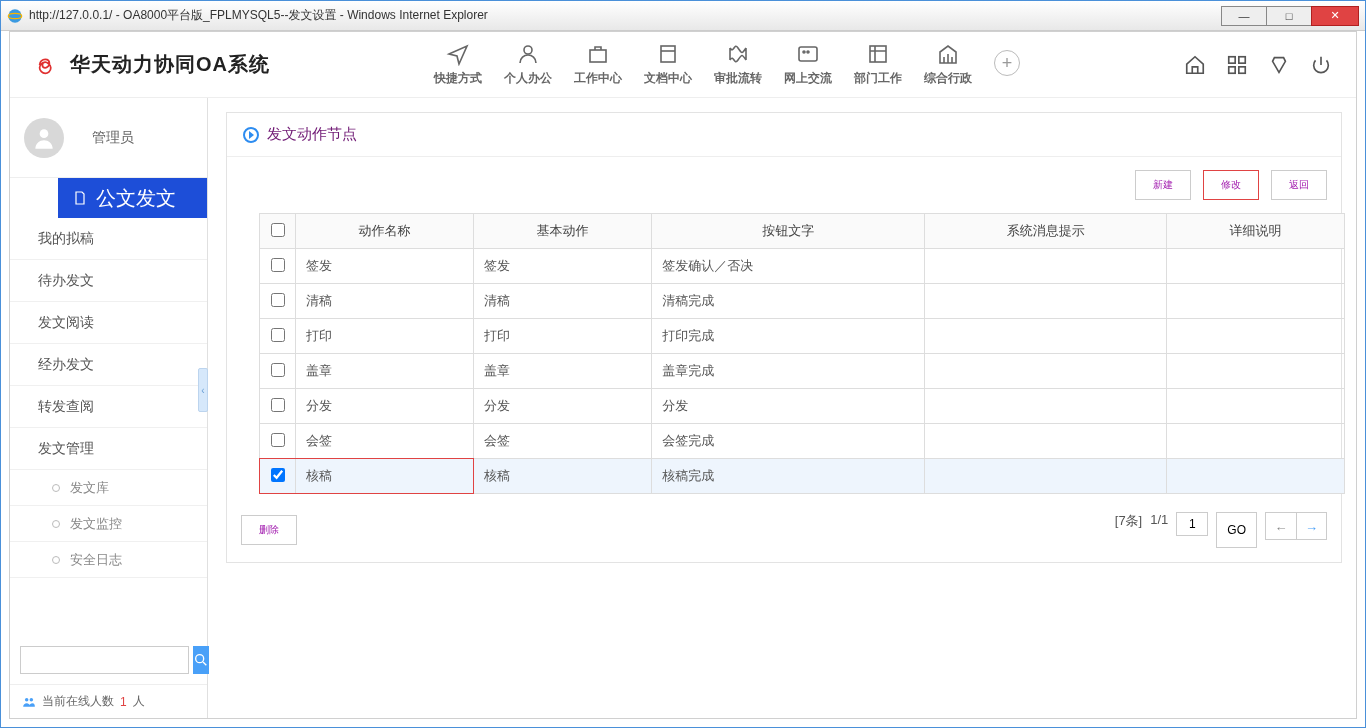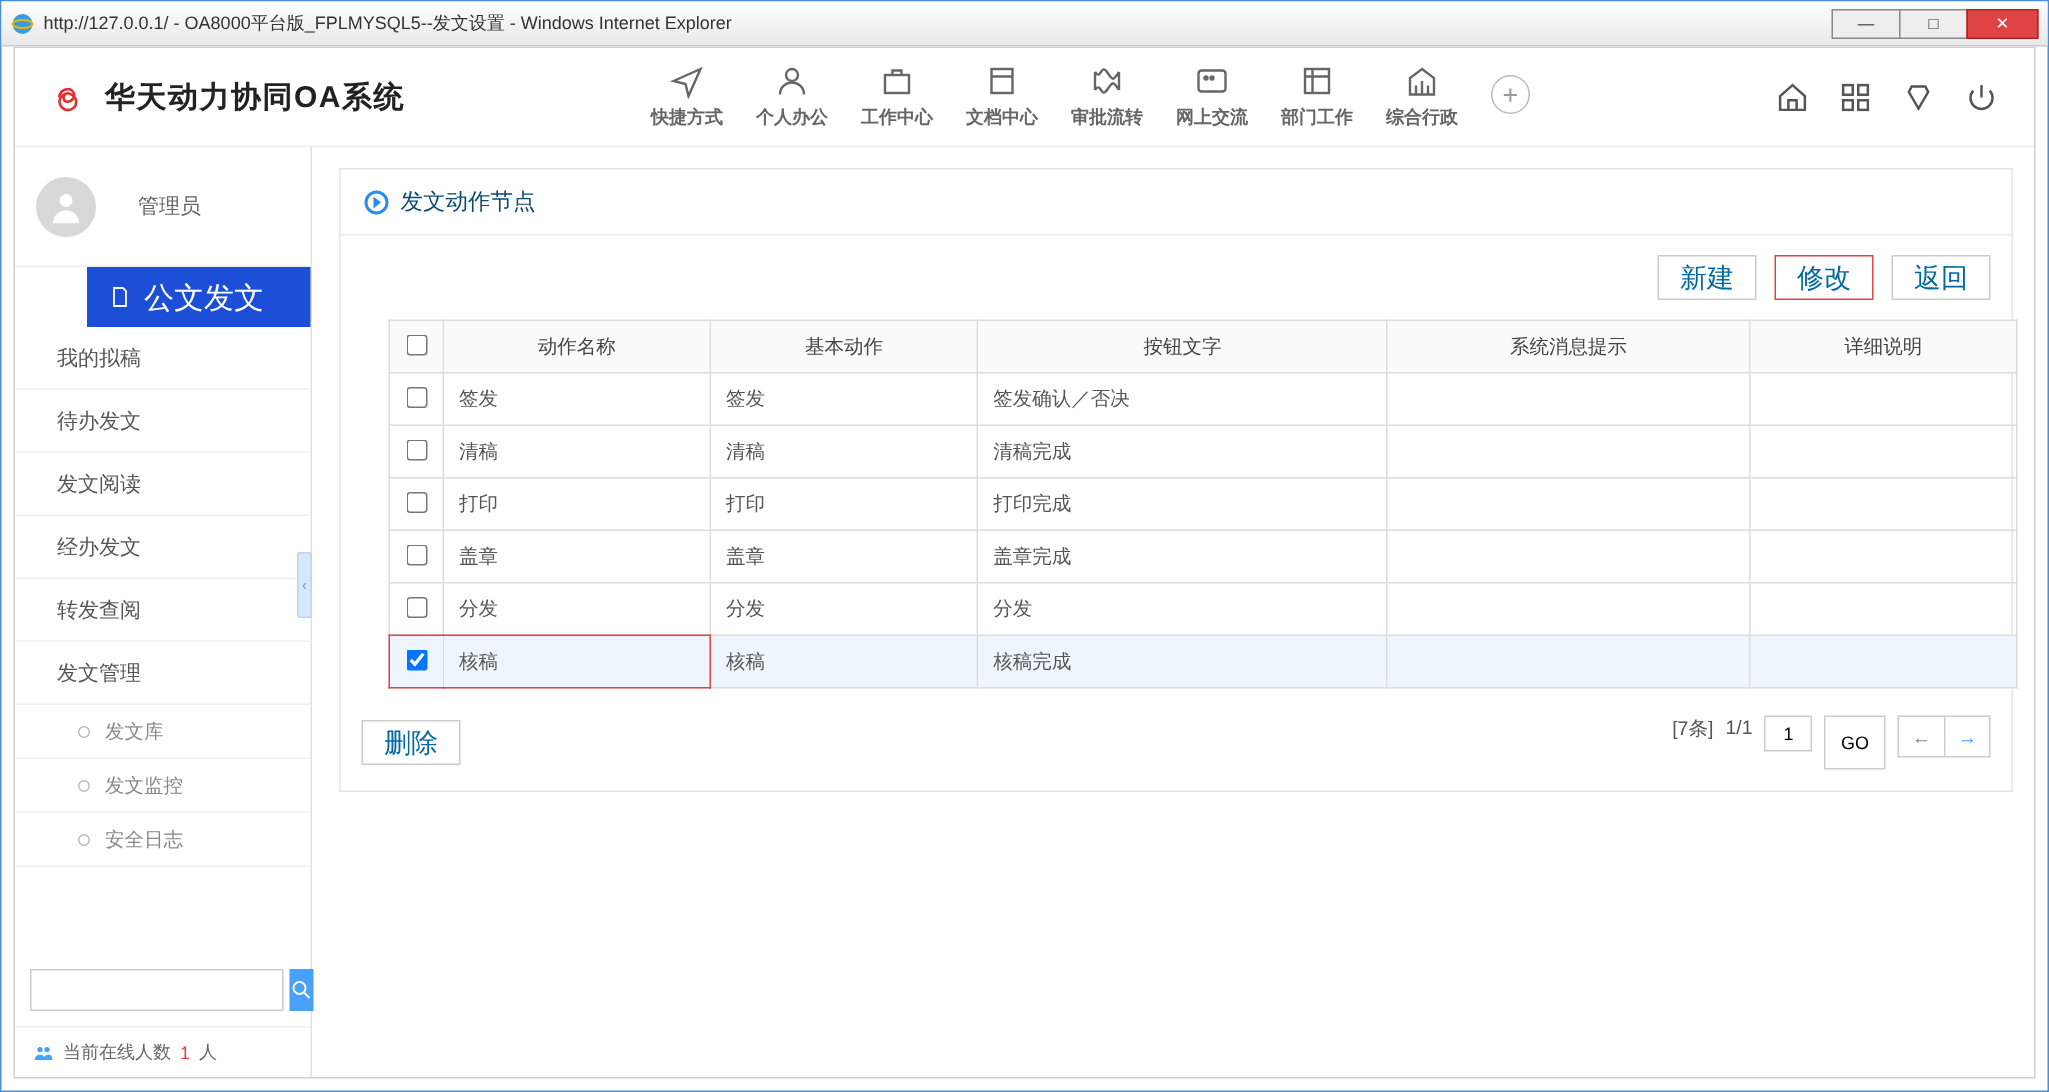--- a/index.html
+++ b/index.html
@@ -44,7 +44,7 @@
 .onlinebar .count { color: #e04343; }
 .main { flex: 1; padding: 14px 14px 14px 18px; overflow: auto; }
 .panel { border: 1px solid #e3e3e3; }
-.panelhead { height: 44px; display: flex; align-items: center; padding: 0 16px; gap: 8px; color: #0c4a6e; font-size: 15px; border-bottom: 1px solid #eee; }
+.panelhead { height: 44px; display: flex; align-items: center; padding: 0 16px; gap: 8px; color: #701a75; font-size: 15px; border-bottom: 1px solid #eee; }
 .panelhead .circ { width: 16px; height: 16px; border: 2px solid #2d8cf0; border-radius: 50%; display: flex; align-items: center; justify-content: center; }
 .panelhead .circ::after { content: ""; border-left: 5px solid #2d8cf0; border-top: 4px solid transparent; border-bottom: 4px solid transparent; margin-left: 1px; }
 .toolbar { height: 56px; display: flex; align-items: center; justify-content: flex-end; padding: 0 14px; gap: 12px; }

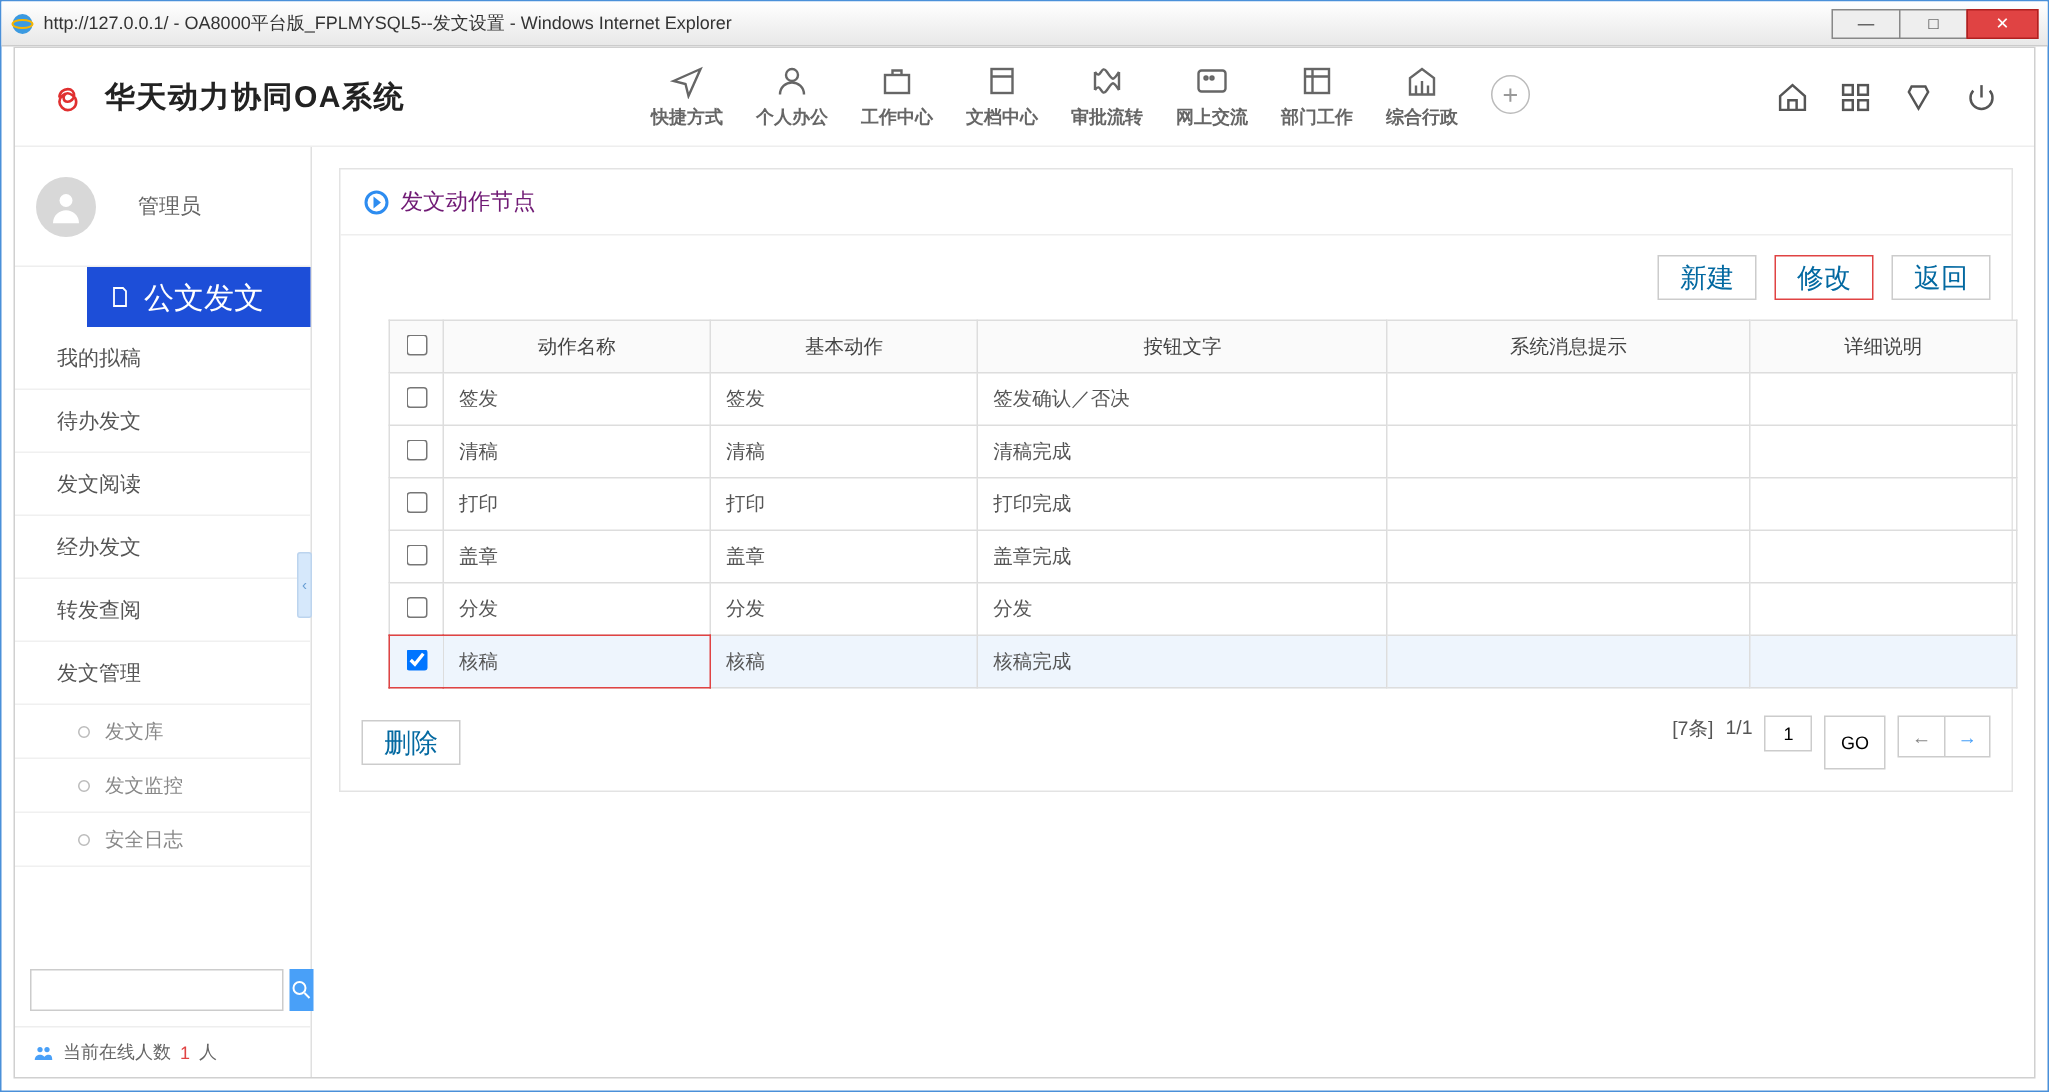--- a/index.html
+++ b/index.html
@@ -48,7 +48,7 @@
 .panelhead .circ { width: 16px; height: 16px; border: 2px solid #2d8cf0; border-radius: 50%; display: flex; align-items: center; justify-content: center; }
 .panelhead .circ::after { content: ""; border-left: 5px solid #2d8cf0; border-top: 4px solid transparent; border-bottom: 4px solid transparent; margin-left: 1px; }
 .toolbar { height: 56px; display: flex; align-items: center; justify-content: flex-end; padding: 0 14px; gap: 12px; }
-.btn { height: 30px; min-width: 56px; padding: 0 14px; border: 1px solid #ccc; background: #fff; color: #0369a1; font-size: 18px; cursor: pointer; display: inline-flex; align-items: center; justify-content: center; }
+.btn { height: 30px; min-width: 56px; padding: 0 14px; border: 1px solid #ccc; background: #fff; color: #a21caf; font-size: 10px; cursor: pointer; display: inline-flex; align-items: center; justify-content: center; }
 .btn.highlight { border: 1px solid #e04343; }
 table.grid { width: calc(100% - 28px); margin: 0 32px 12px; border-collapse: collapse; }
 .grid th, .grid td { border: 1px solid #ddd; padding: 8px 10px; font-size: 13px; text-align: left; color: #555; }

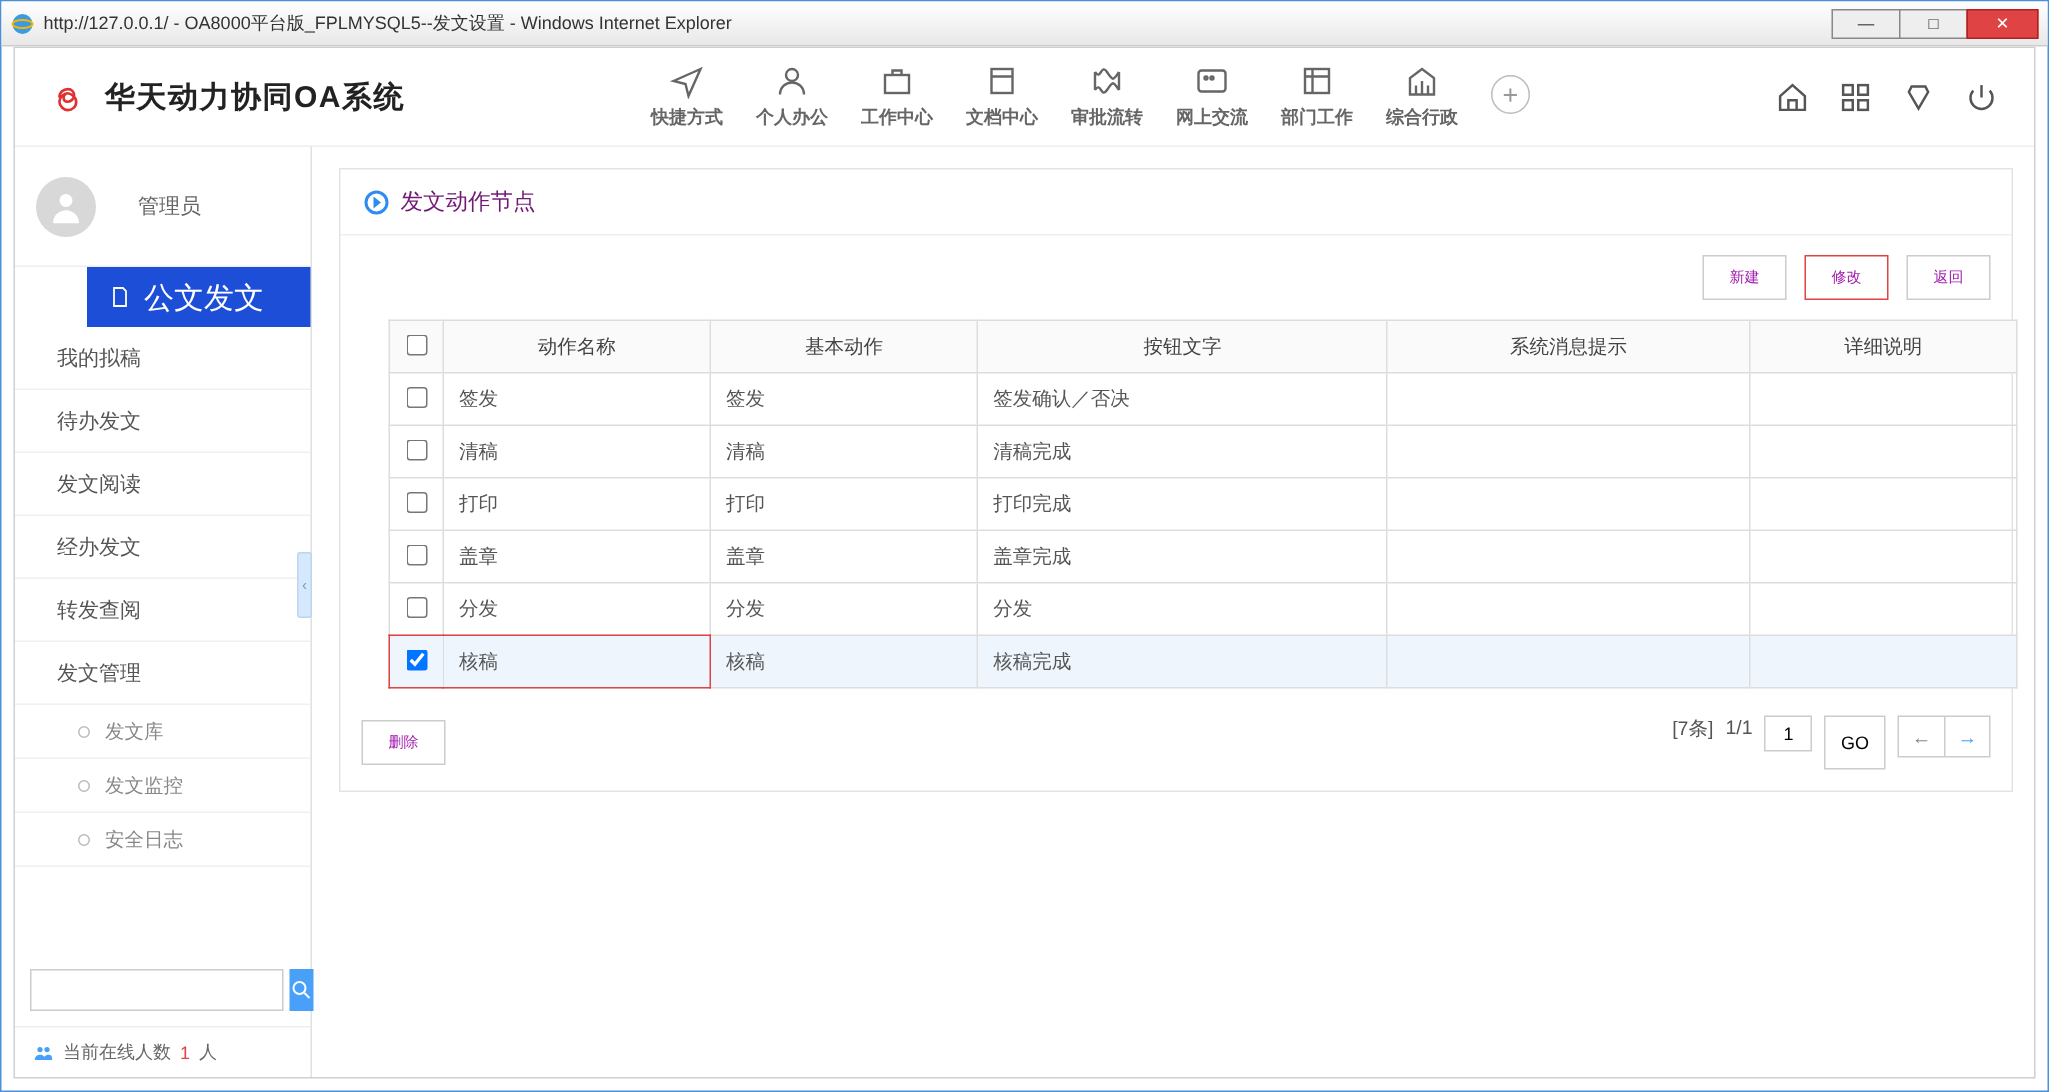--- a/index.html
+++ b/index.html
@@ -283,6 +283,14 @@
                   <td></td>
                   <td></td>
                 </tr>
+                <tr>
+                  <td><input type="checkbox" style=""></td>
+                  <td>会签</td>
+                  <td>会签</td>
+                  <td>会签完成</td>
+                  <td></td>
+                  <td></td>
+                </tr>
                 <tr class="selected">
                   <td style="position: relative;"><input type="checkbox" checked="" style=""><div style="position: absolute; inset: -1px; border-top: 1px solid rgb(224, 67, 67); border-right: none; border-bottom: 1px solid rgb(224, 67, 67); border-left: 1px solid rgb(224, 67, 67); border-image: initial; pointer-events: none;"></div></td>
                   <td style="position: relative;">核稿<div style="position: absolute; inset: -1px; border-top: 1px solid rgb(224, 67, 67); border-right: 1px solid rgb(224, 67, 67); border-bottom: 1px solid rgb(224, 67, 67); border-left: none; border-image: initial; pointer-events: none;"></div></td>

